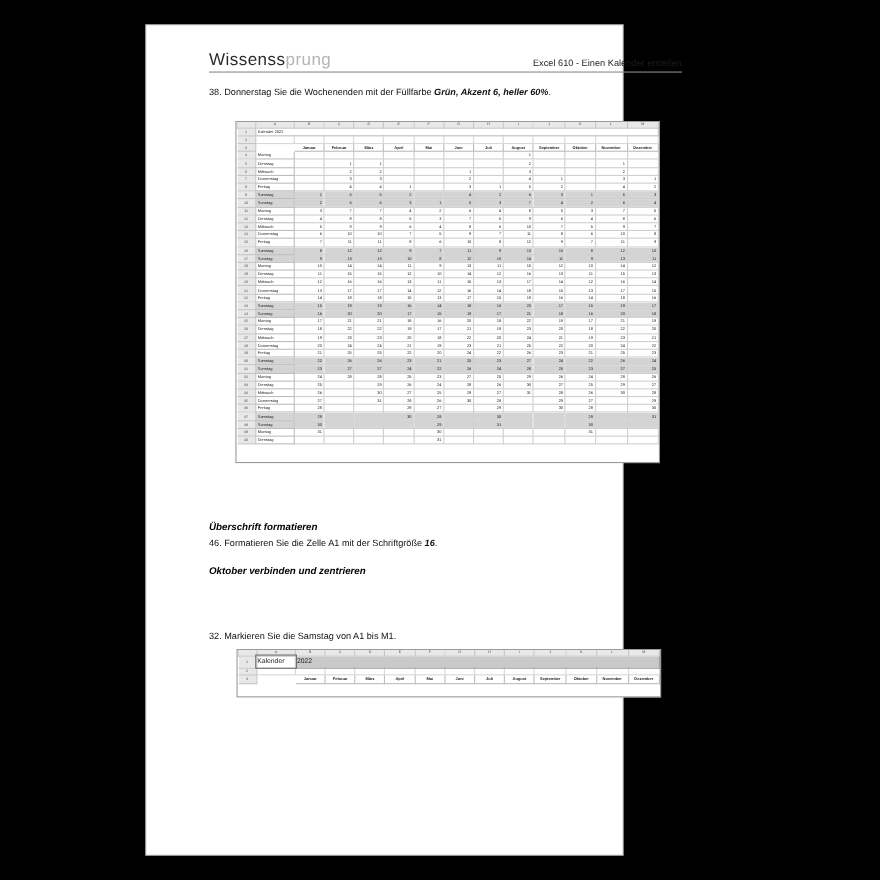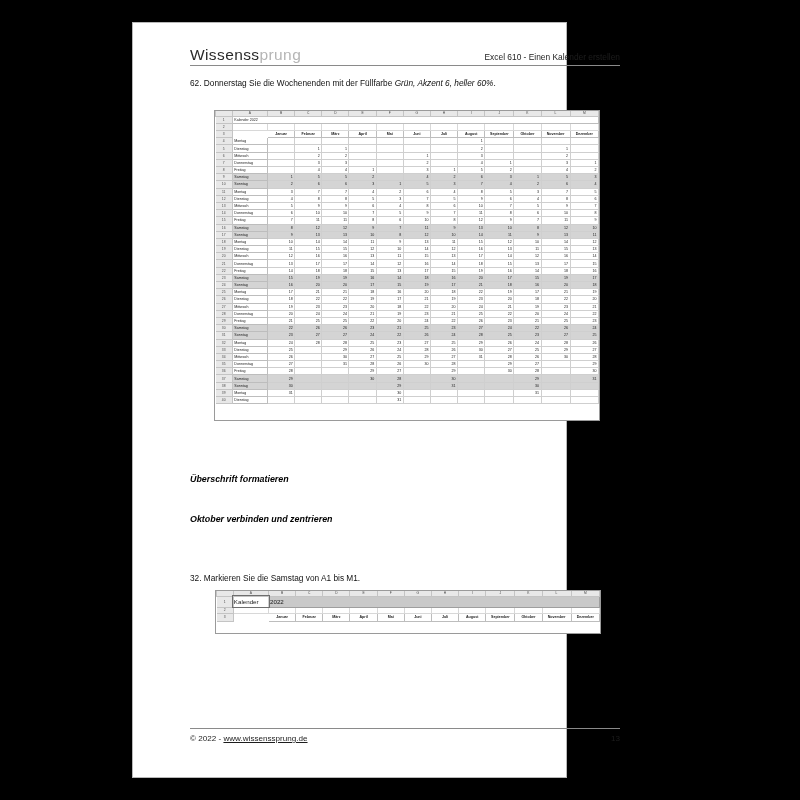--- a/index.html
+++ b/index.html
@@ -98,7 +98,7 @@
   </div>
 
   <div class="tx" style="left:57px; top:54px; width:430px;">
-    <span>62. </span><span>Donnerstag Sie die Wochenenden mit der Füllfarbe </span><span class="bi">Grün, Akzent 6, heller 60%</span><span>.</span>
+    <span>38. </span><span>Donnerstag Sie die Wochenenden mit der Füllfarbe </span><span class="bi">Grün, Akzent 6, heller 60%</span><span>.</span>
   </div>
 
   <div class="sheet" id="sheet1" style="left:81px; top:87px; width:386px; height:311px;">

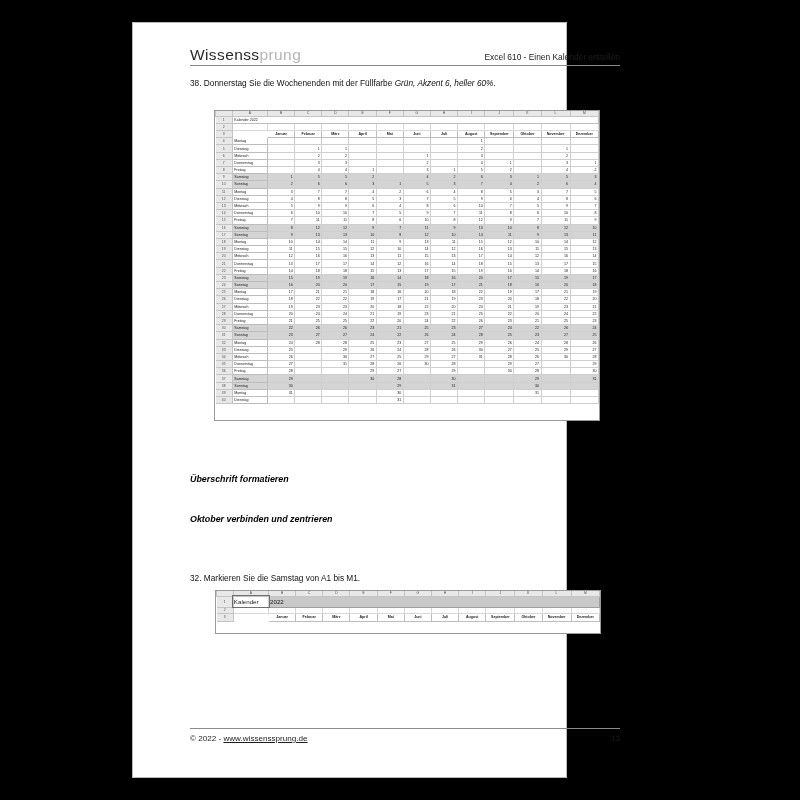--- a/index.html
+++ b/index.html
@@ -32,7 +32,7 @@
 
   
   .tx { position: absolute; color: #111; font-size: 8.3px; line-height: 1.45; }
-  .bi { font-weight: normal; font-style: italic; }
+  .bi { font-weight: bold; font-style: italic; }
   .u { text-decoration: underline; }
   .sec-head { font-weight: bold; font-style: italic; font-size: 8.9px; color: #000; }
 

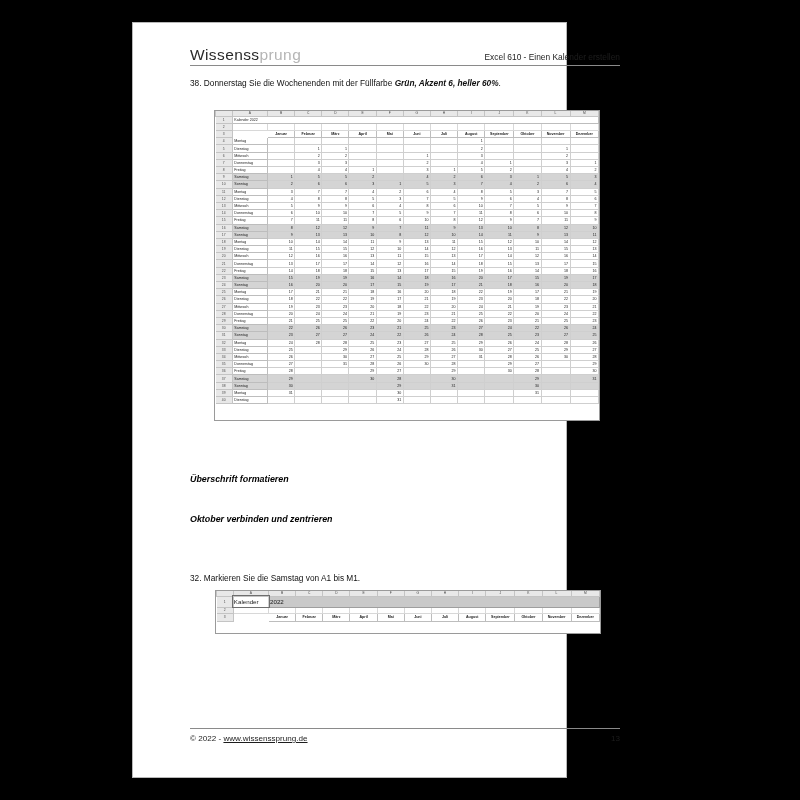--- a/index.html
+++ b/index.html
@@ -850,6 +850,9 @@
 
 
   <div class="tx sec-head" style="left:57px; top:450px;">Überschrift formatieren</div>
+  <div class="tx" style="left:57px; top:464px; width:430px;">
+    <span>46. </span><span>Formatieren Sie die Zelle A1 mit der Schriftgröße </span><span class="bi">16</span><span>.</span>
+  </div>
 
   <div class="tx sec-head" style="left:57px; top:490px;">Oktober verbinden und zentrieren</div>
   <div class="tx" style="left:57px; top:549px; width:430px;">

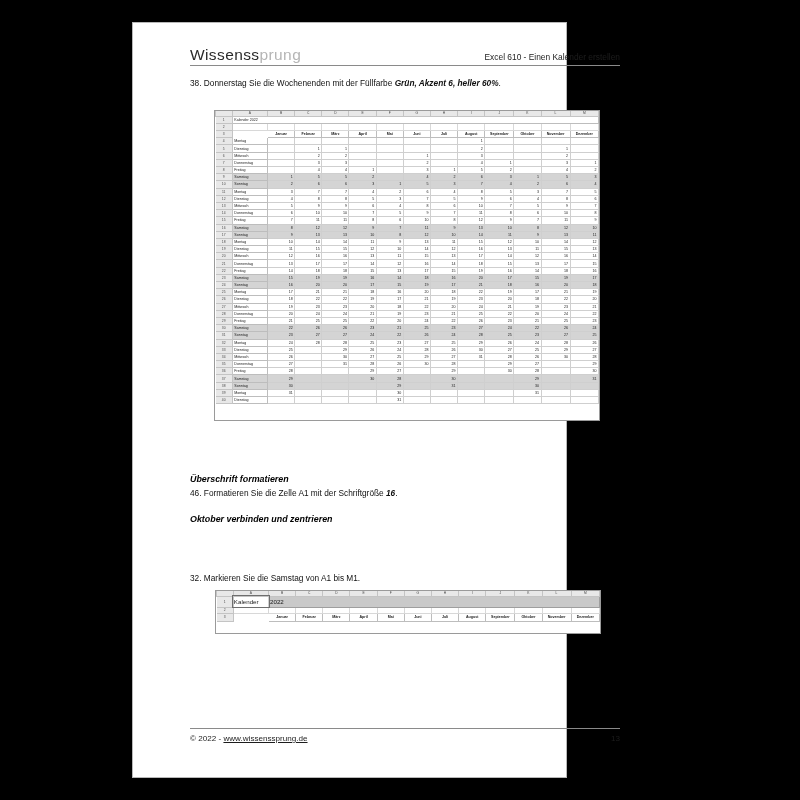--- a/index.html
+++ b/index.html
@@ -941,13 +941,6 @@
       </table>
   </div>
 
-  <div id="footer">
-    <div class="ft-rule"></div>
-    <div class="ft-row">
-      <div><span>© 2022 - </span><span class="ft-link">www.wissenssprung.de</span></div>
-      <div>13</div>
-    </div>
-  </div>
 
 </div>
 

